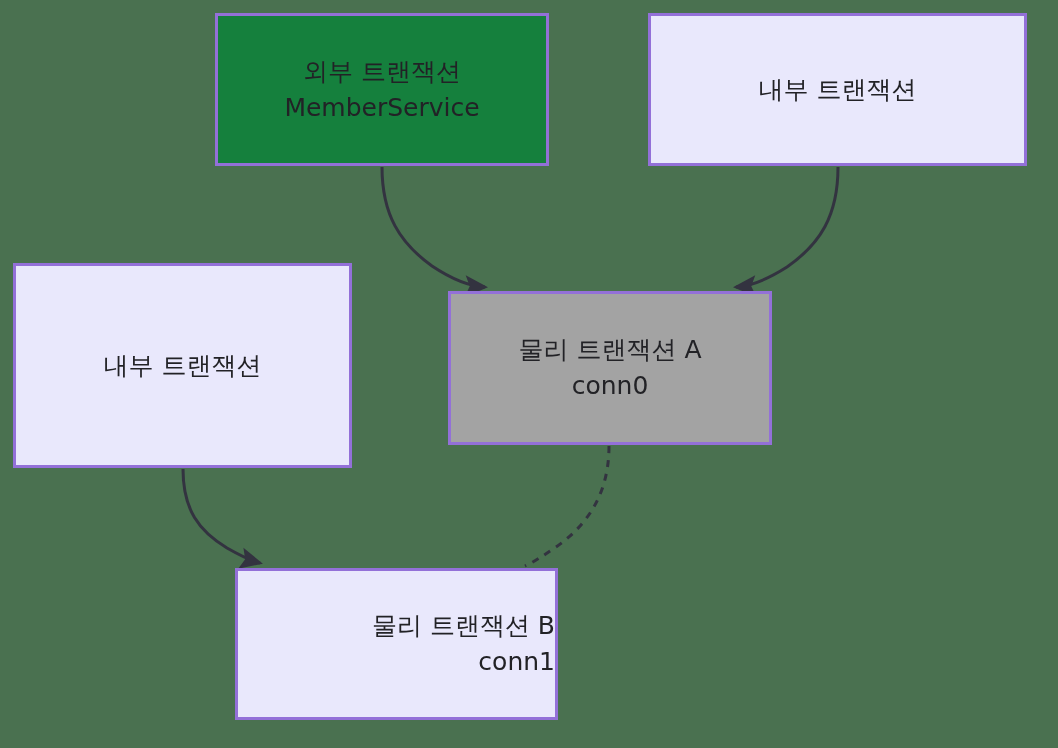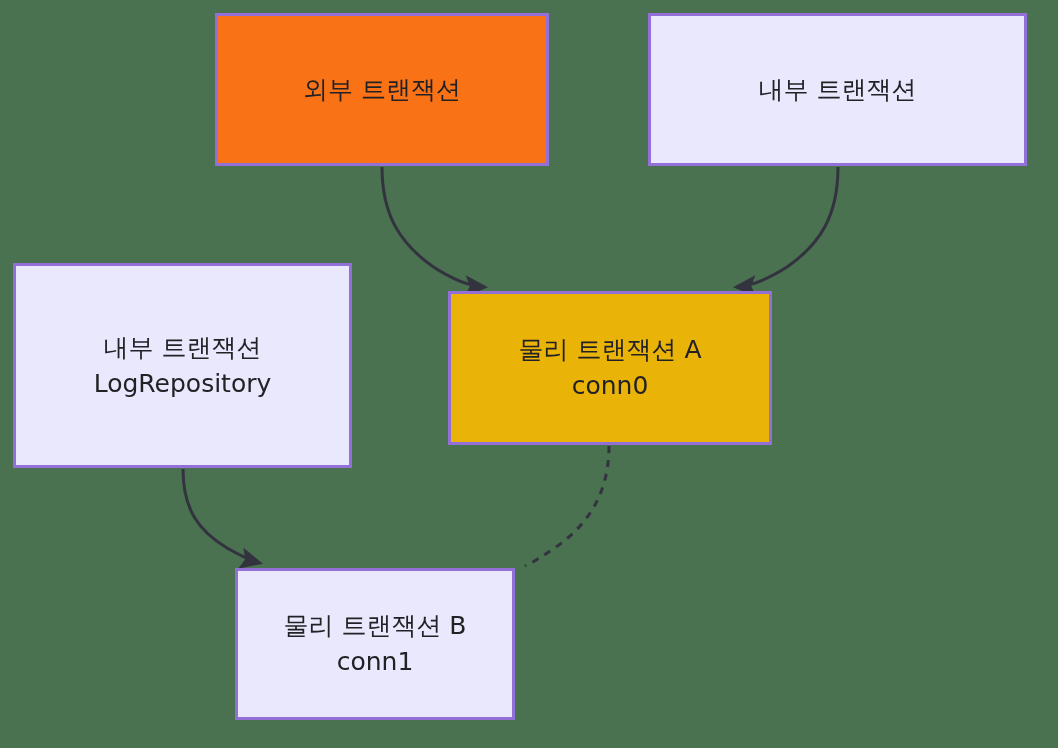--- a/index.html
+++ b/index.html
@@ -73,7 +73,7 @@
     <path d="M 609 446 C 609 492 589 524 556 547 Q 536 561 525 566" fill="none" stroke="#333340" stroke-width="3" stroke-dasharray="7 7" stroke-linecap="butt"></path>
   </svg>
 
-  <div class="node" id="node-member-service" style="left: 215px; top: 13px; width: 334px; height: 153px; background: #f97316; border-color: rgb(147, 112, 216); color: rgb(34, 34, 38);">
+  <div class="node" id="node-member-service" style="left: 215px; top: 13px; width: 334px; height: 153px; background: #15803d; border-color: rgb(147, 112, 216); color: rgb(34, 34, 38);">
     <span class="line">외부 트랜잭션</span>
   </div>
 

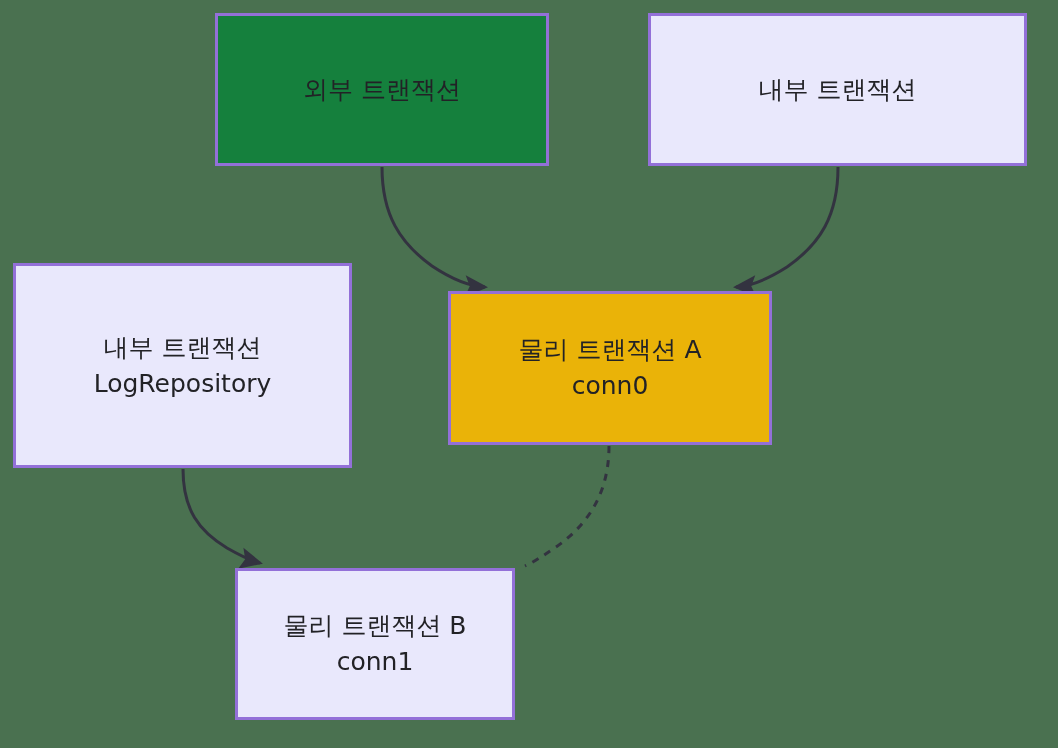--- a/index.html
+++ b/index.html
@@ -75,6 +75,7 @@
 
   <div class="node" id="node-member-service" style="left: 215px; top: 13px; width: 334px; height: 153px; background: #15803d; border-color: rgb(147, 112, 216); color: rgb(34, 34, 38);">
     <span class="line">외부 트랜잭션</span>
+    <span class="line">MemberService</span>
   </div>
 
   <div class="node" id="node-member-repo" style="left: 648px; top: 13px; width: 379px; height: 153px; background: rgb(233, 232, 252); border-color: rgb(147, 112, 216); color: rgb(34, 34, 38);">

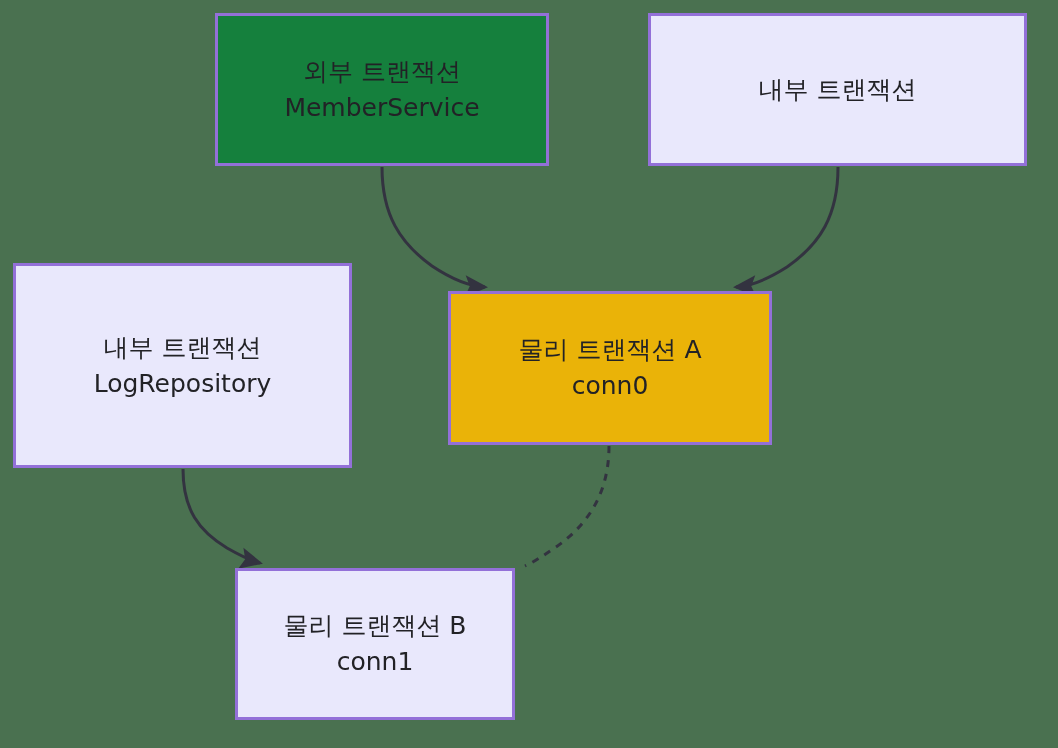--- a/index.html
+++ b/index.html
@@ -87,7 +87,7 @@
     <span class="line">LogRepository</span>
   </div>
 
-  <div class="node" id="node-physical-tx-a" style="left: 448px; top: 291px; width: 324px; height: 154px; background: #eab308; border-color: rgb(147, 112, 216); color: rgb(34, 34, 38);">
+  <div class="node" id="node-physical-tx-a" style="left: 448px; top: 291px; width: 324px; height: 154px; background: #a3a3a3; border-color: rgb(147, 112, 216); color: rgb(34, 34, 38);">
     <span class="line">물리 트랜잭션 A</span>
     <span class="line">conn0</span>
   </div>

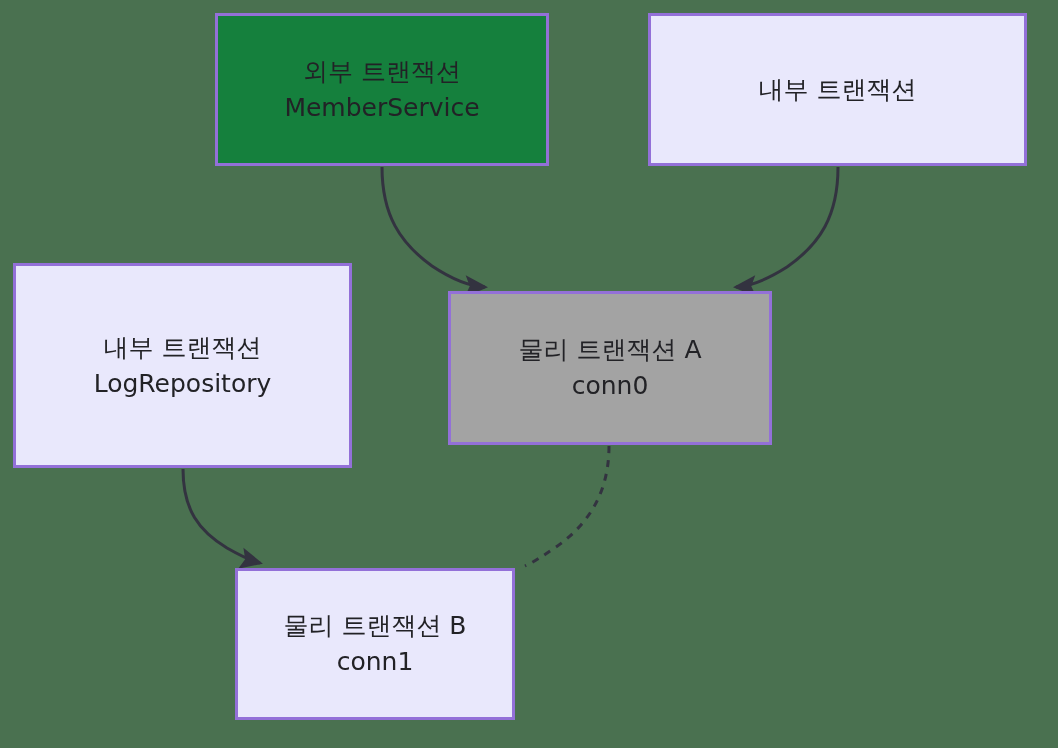--- a/index.html
+++ b/index.html
@@ -84,7 +84,6 @@
 
   <div class="node" id="node-log-repo" style="left: 13px; top: 263px; width: 339px; height: 205px; background: rgb(233, 232, 252); border-color: rgb(147, 112, 216); color: rgb(34, 34, 38);">
     <span class="line">내부 트랜잭션</span>
-    <span class="line">LogRepository</span>
   </div>
 
   <div class="node" id="node-physical-tx-a" style="left: 448px; top: 291px; width: 324px; height: 154px; background: #a3a3a3; border-color: rgb(147, 112, 216); color: rgb(34, 34, 38);">

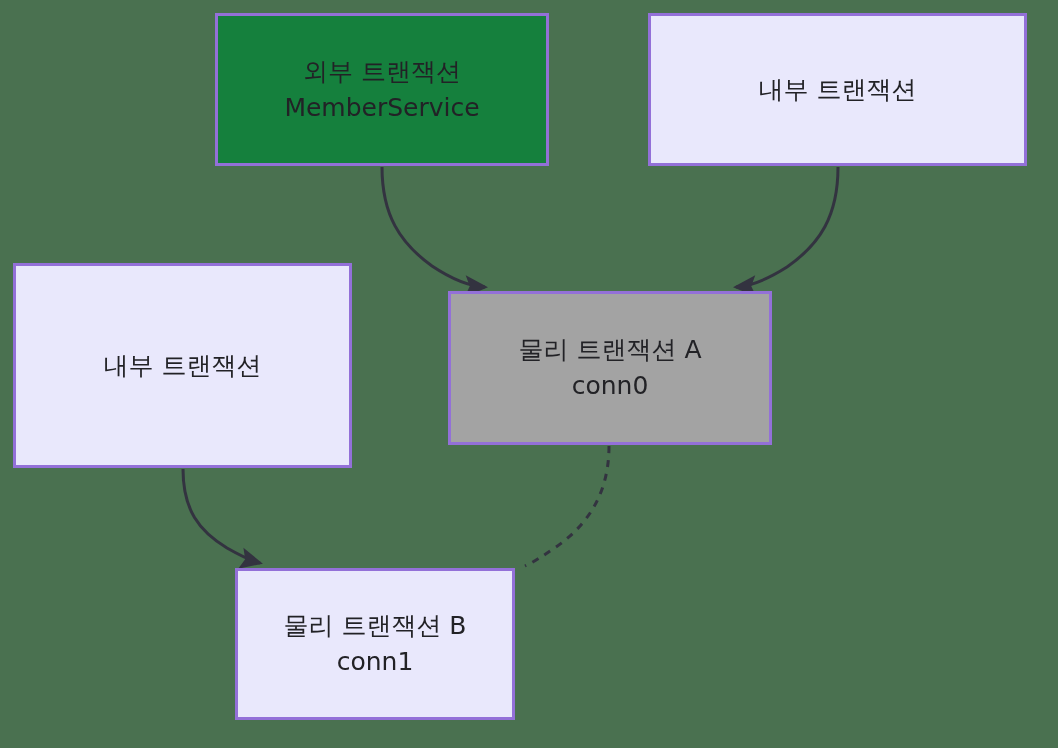--- a/index.html
+++ b/index.html
@@ -91,7 +91,7 @@
     <span class="line">conn0</span>
   </div>
 
-  <div class="node" id="node-physical-tx-b" style="left: 235px; top: 568px; width: 280px; height: 152px; background: rgb(233, 232, 252); border-color: rgb(147, 112, 216); color: rgb(34, 34, 38);">
+  <div class="node" id="node-physical-tx-b" style="left: 235px; top: 568px; width: 323px; height: 152px; background: rgb(233, 232, 252); border-color: rgb(147, 112, 216); color: rgb(34, 34, 38); align-items: flex-end;">
     <span class="line">물리 트랜잭션 B</span>
     <span class="line">conn1</span>
   </div>

